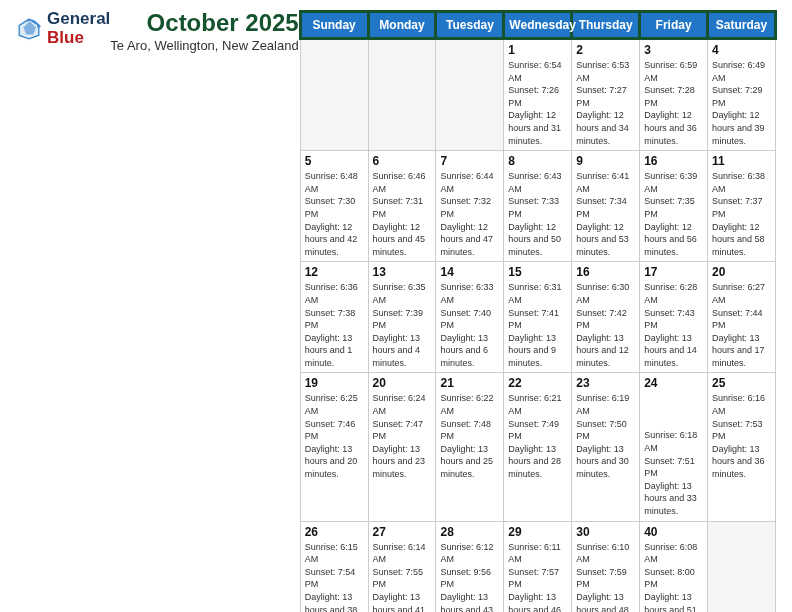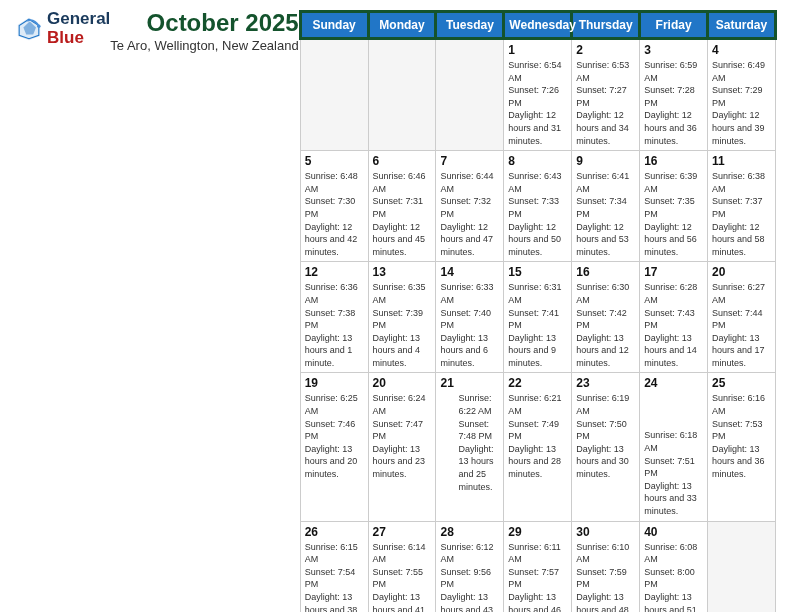--- a/index.html
+++ b/index.html
@@ -256,7 +256,7 @@
           </td>
           <td>
             <span class="day-number">21</span>
-            <div class="day-info" style="white-space: pre-line; margin-left: 18px;">Sunrise: 6:22 AM
+            <div class="day-info" style="white-space: pre-line;">Sunrise: 6:22 AM
 Sunset: 7:48 PM
 Daylight: 13 hours and 25 minutes.</div>
           </td>

